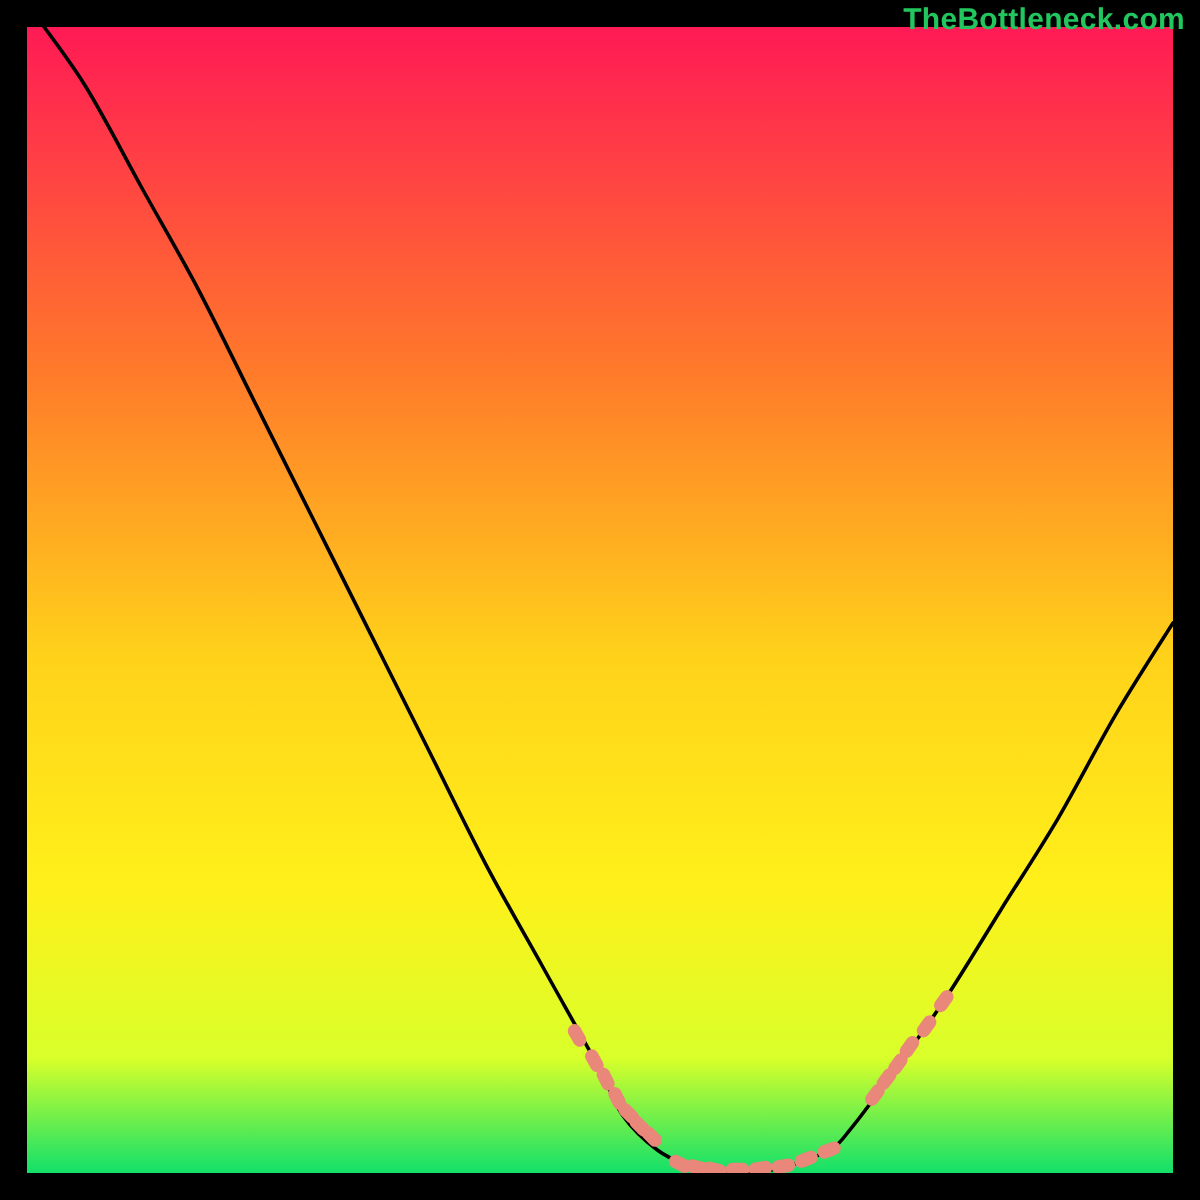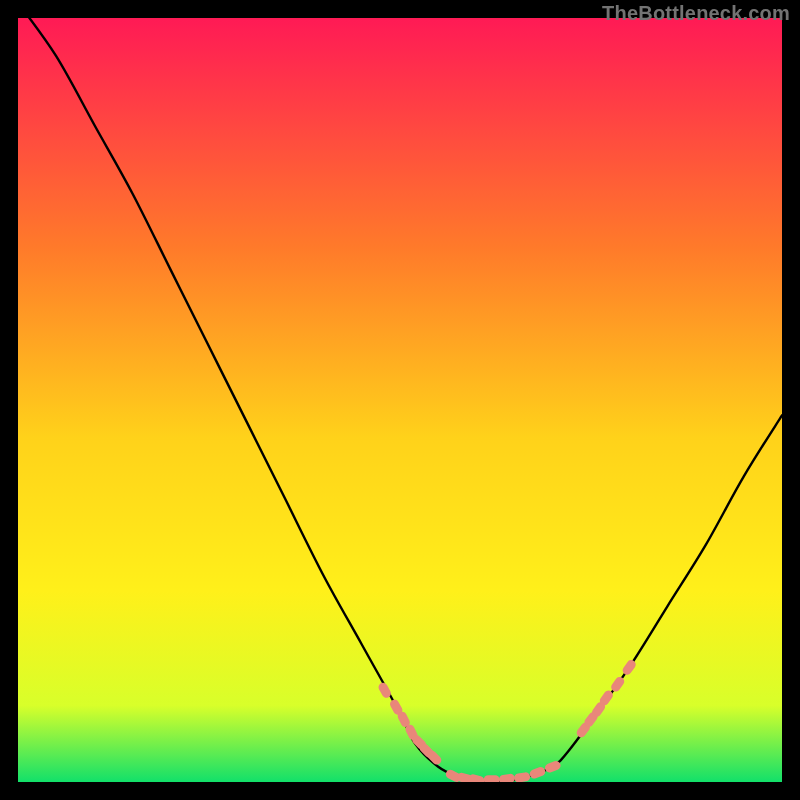--- a/index.html
+++ b/index.html
@@ -32,7 +32,7 @@
     font-family: Arial, Helvetica, sans-serif;
     font-size: 20px;
     font-weight: 600;
-    color: #737373;
+    color: #22c55e;
     letter-spacing: 0.2px;
     user-select: none;
   }

